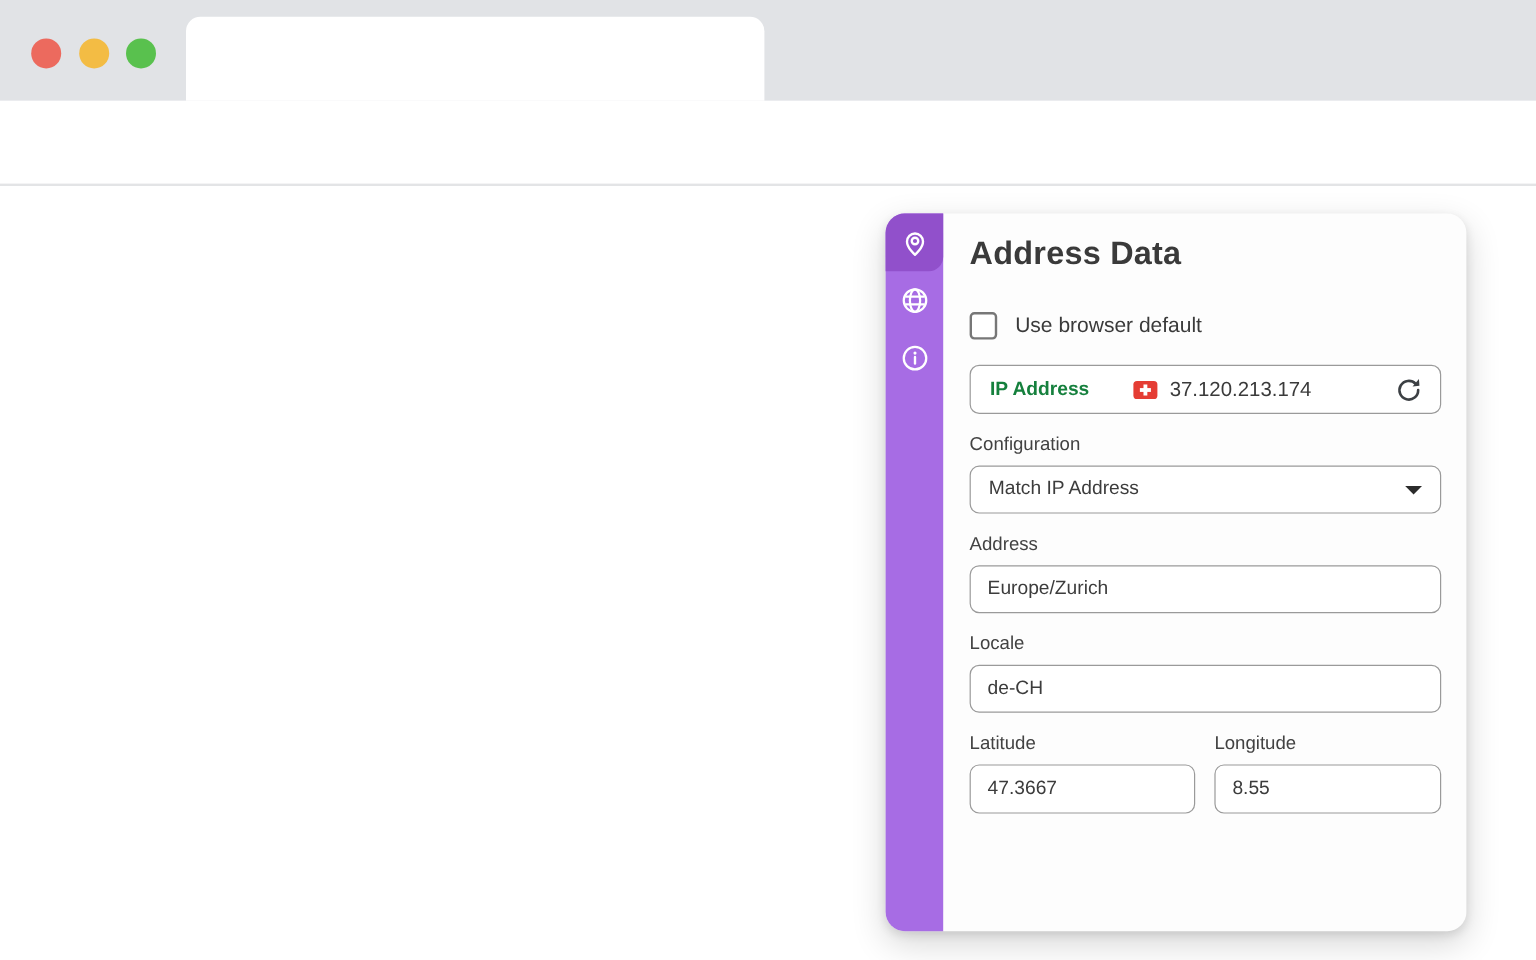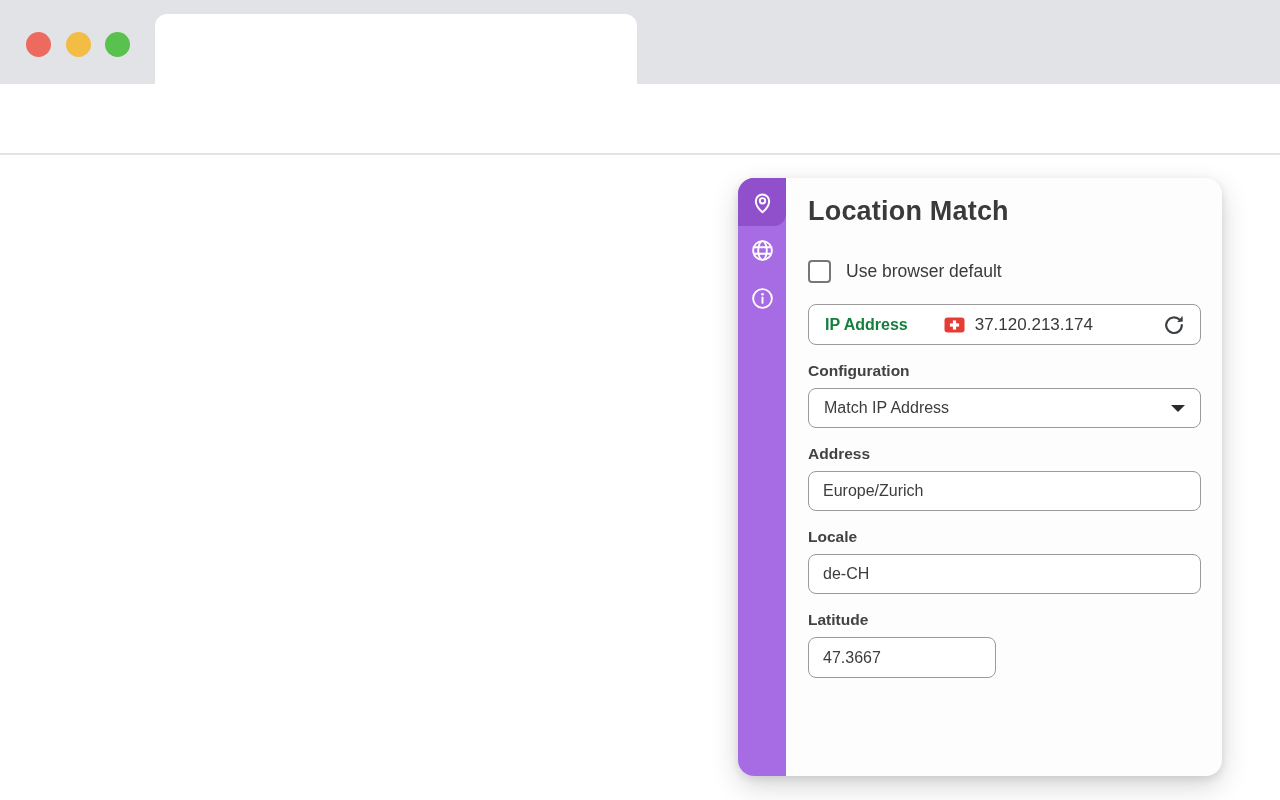--- a/index.html
+++ b/index.html
@@ -136,7 +136,7 @@
     </div>
 
     <div class="content">
-      <h1>Location Match</h1>
+      <h1>Address Data</h1>
 
       <label class="cbrow">
         <input type="checkbox" style="">

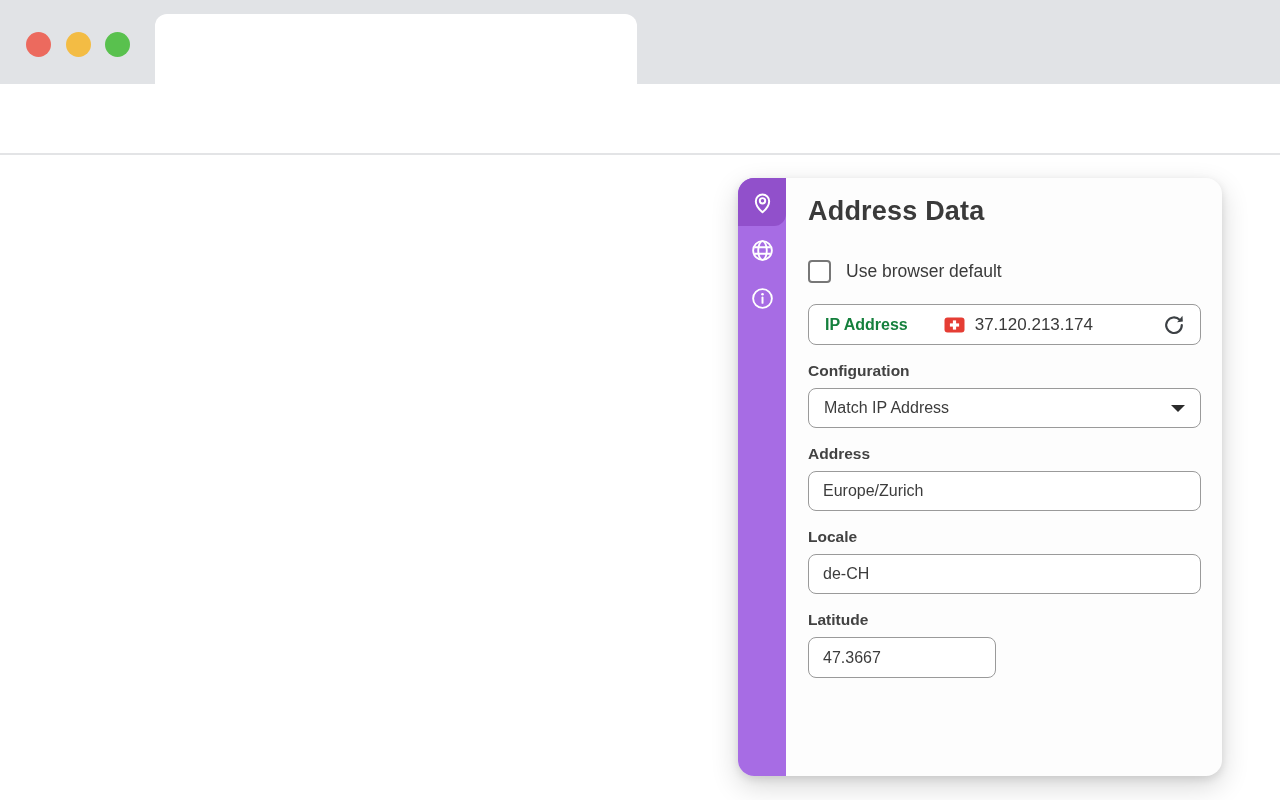--- a/index.html
+++ b/index.html
@@ -49,7 +49,7 @@
   .iprefresh { margin-left: auto; width: 26px; height: 26px; border: none; background: transparent; padding: 0; cursor: pointer; color: #3c4044; }
   .iprefresh svg { width: 26px; height: 26px; display: block; }
 
-  .flabel { margin-top: 17px; font-size: 15.5px; color: #424242; font-weight: bold; }
+  .flabel { margin-top: 17px; font-size: 15.5px; color: #424242; }
   .control { margin-top: 8px; height: 40px; border: 1px solid #9a9a9a; border-radius: 8px; background: #fff; font-size: 16px; color: #3c3c3c; }
   .select { display: flex; align-items: center; padding: 0 15px; cursor: pointer; }
   .caret { margin-left: auto; width: 0; height: 0; border-left: 7px solid transparent; border-right: 7px solid transparent; border-top: 7px solid #2b2b2b; }

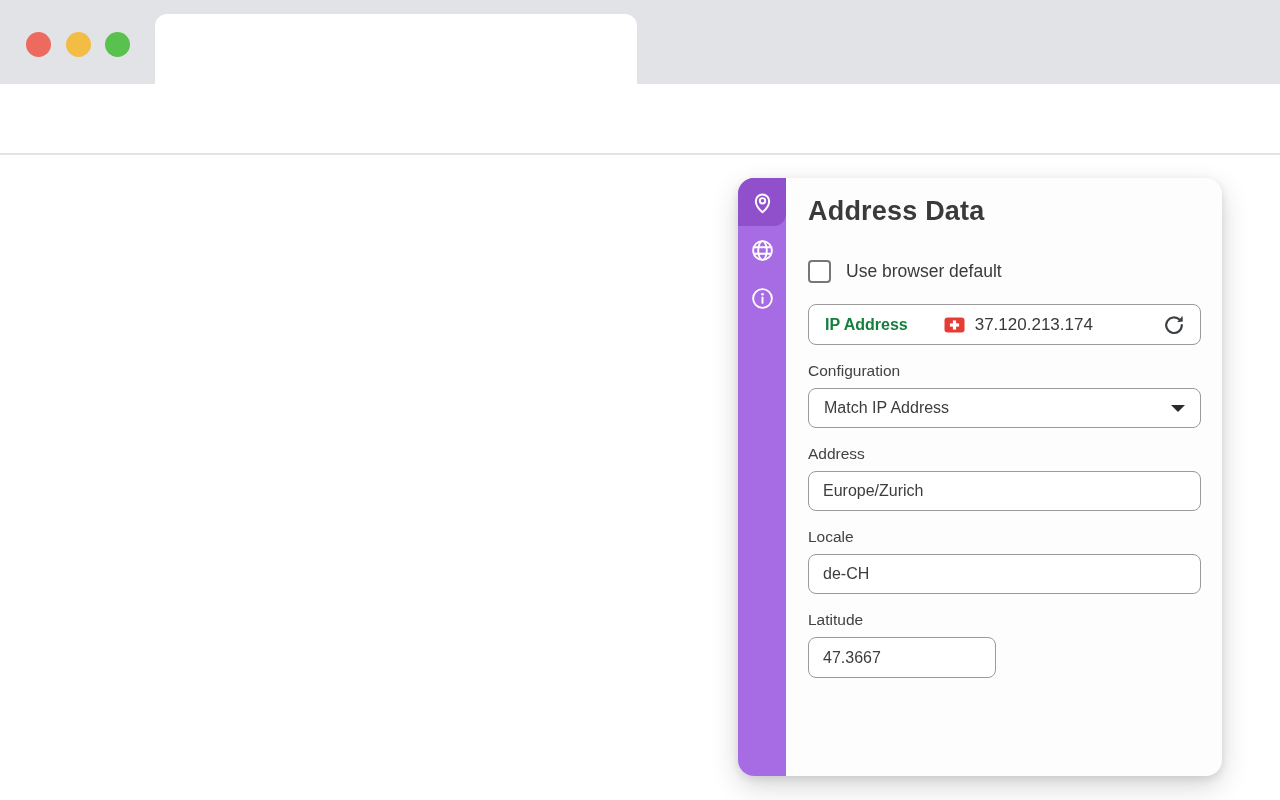--- a/index.html
+++ b/index.html
@@ -178,6 +178,10 @@
           <div class="flabel">Latitude</div>
           <input class="control" value="47.3667" style="">
         </div>
+        <div class="col-lng">
+          <div class="flabel">Longitude</div>
+          <input class="control" value="8.55" style="">
+        </div>
       </div>
     </div>
 

